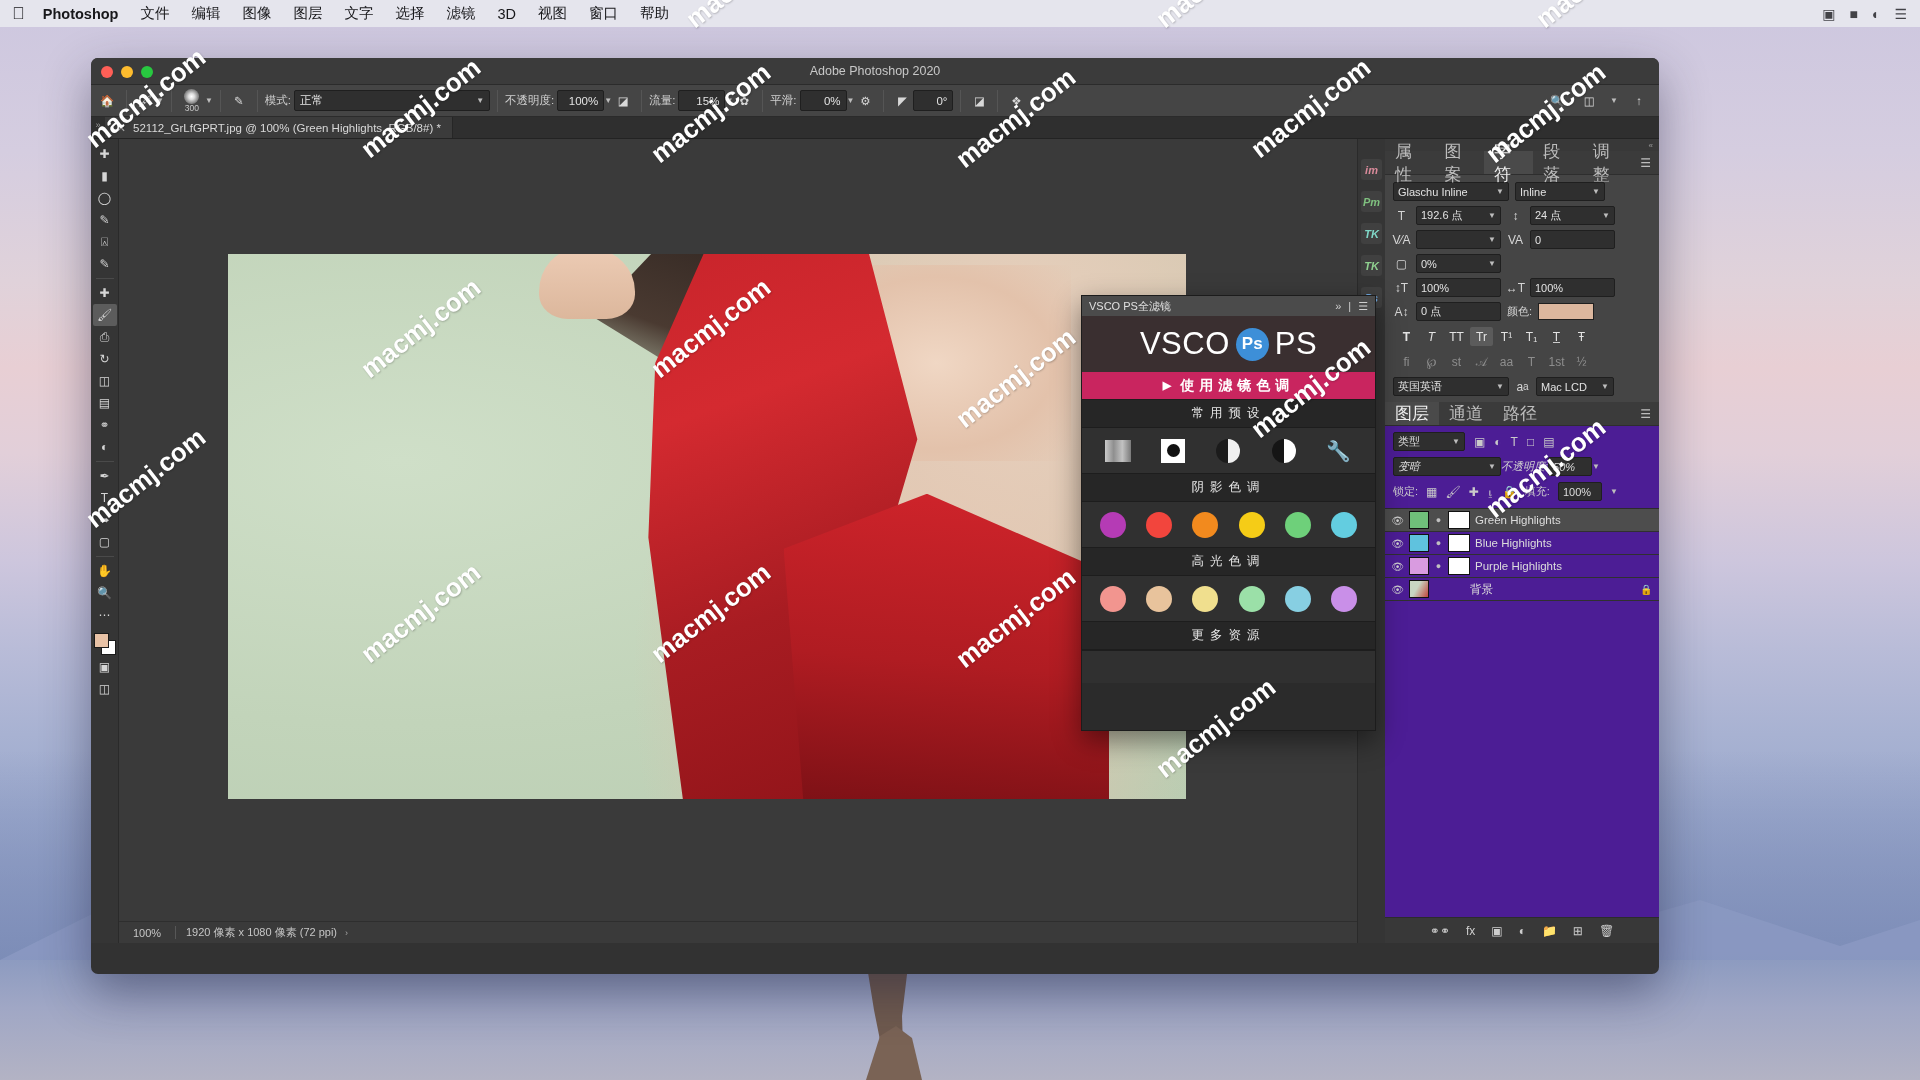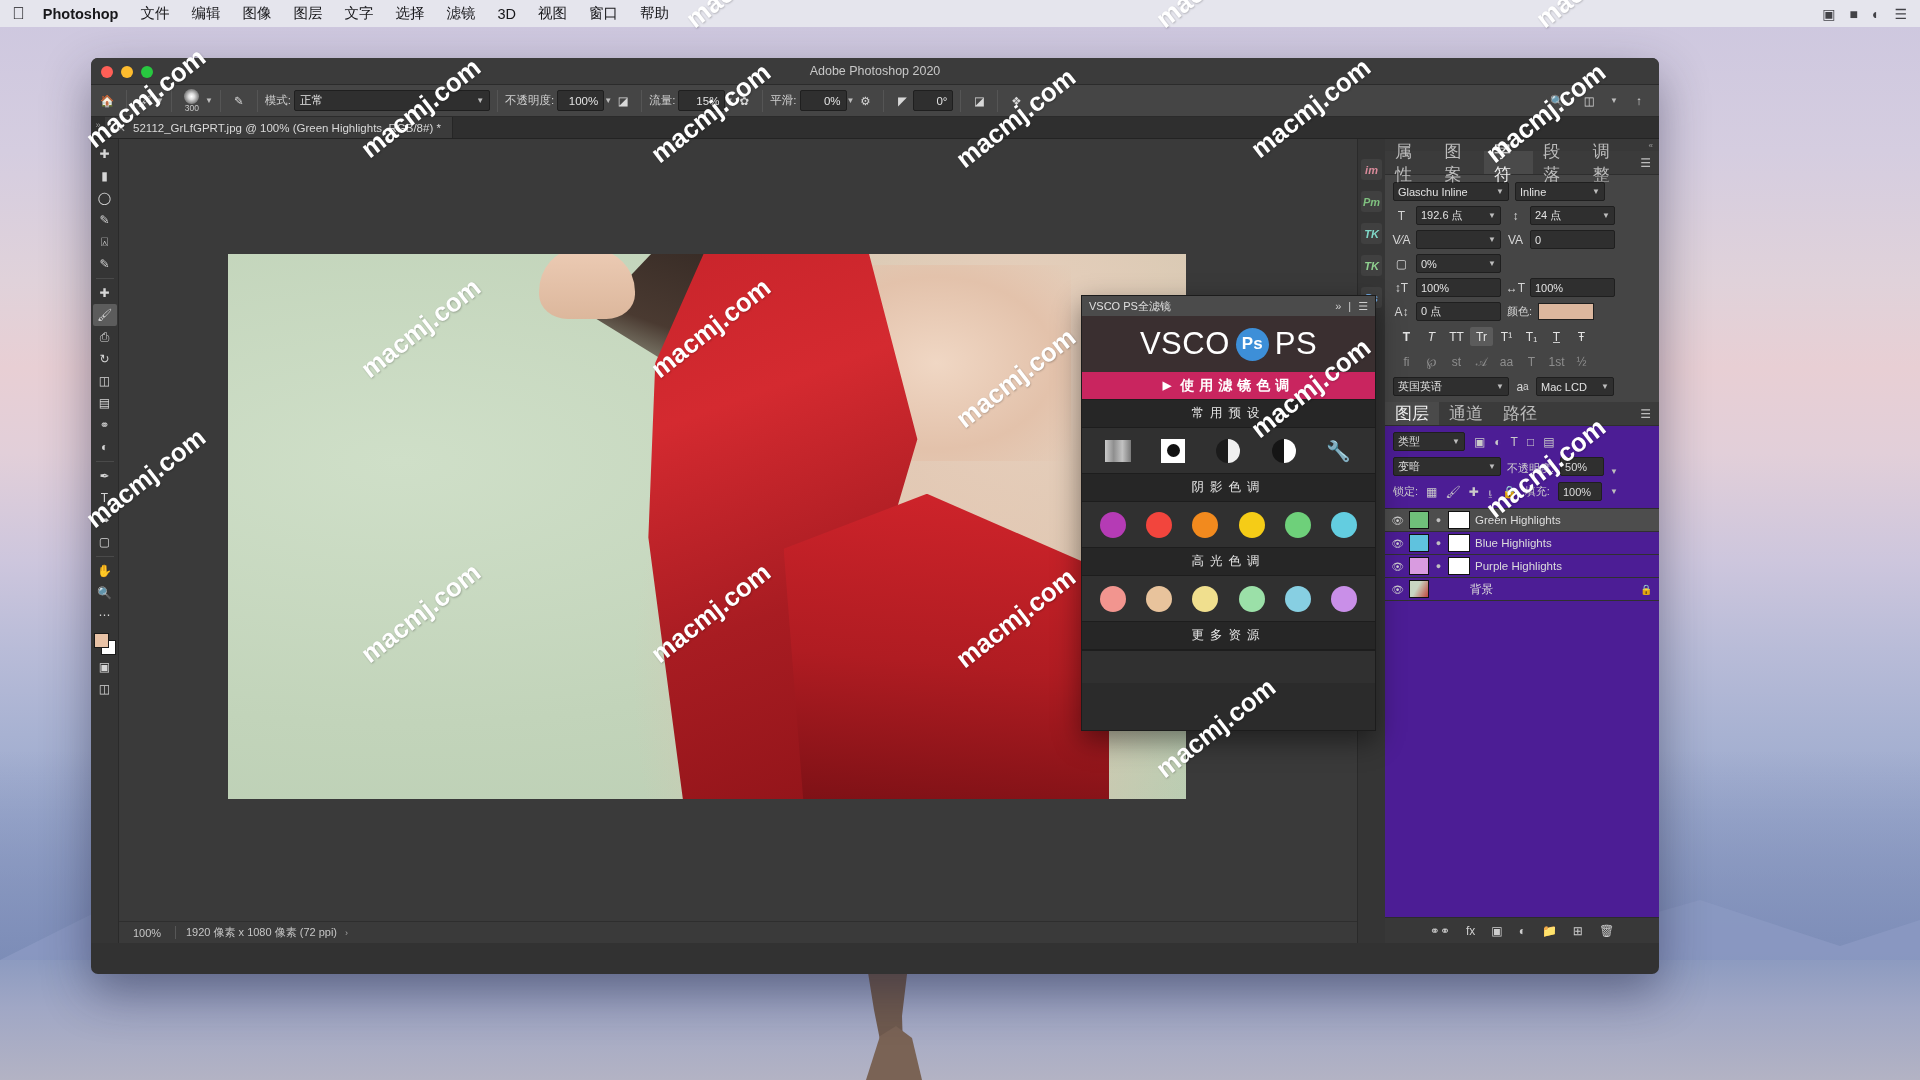--- a/index.html
+++ b/index.html
@@ -231,7 +231,7 @@
     display:flex;align-items:center;justify-content:space-between;padding:0 4px;font-size:11px;color:#ddd;
   }
   .lf-ic{color:#cacaca;font-size:12px;}
-  #layer-blend{display:flex;align-items:flex-end;gap:6px;padding:0 8px 6px 8px;}
+  #layer-blend{display:flex;align-items:center;padding:0 8px 6px 8px;font-style:italic;}
   .blend-select{
     width:108px;height:19px;background:#2f2f2f;border:1px solid #1f1f1f;border-radius:2px;
     display:flex;align-items:center;justify-content:space-between;padding:0 4px;font-size:11px;color:#ddd;

